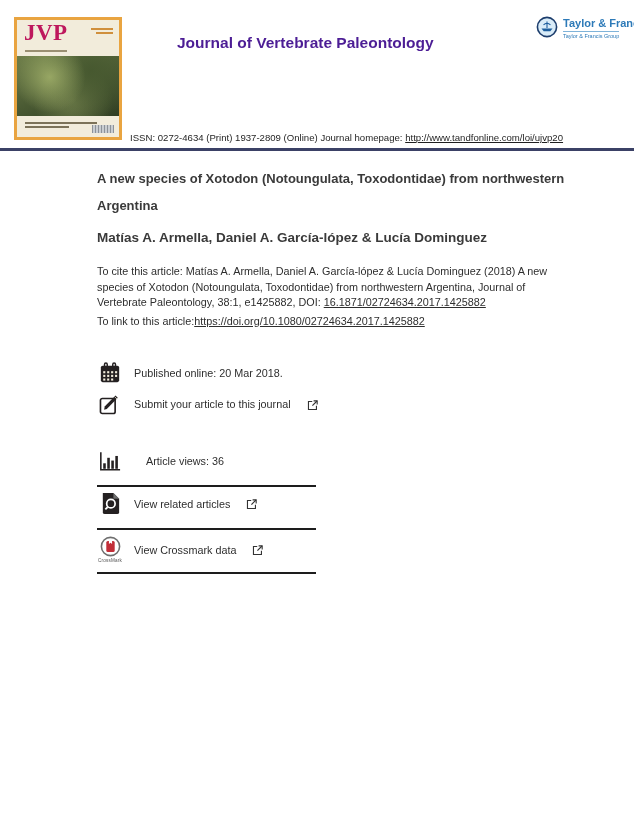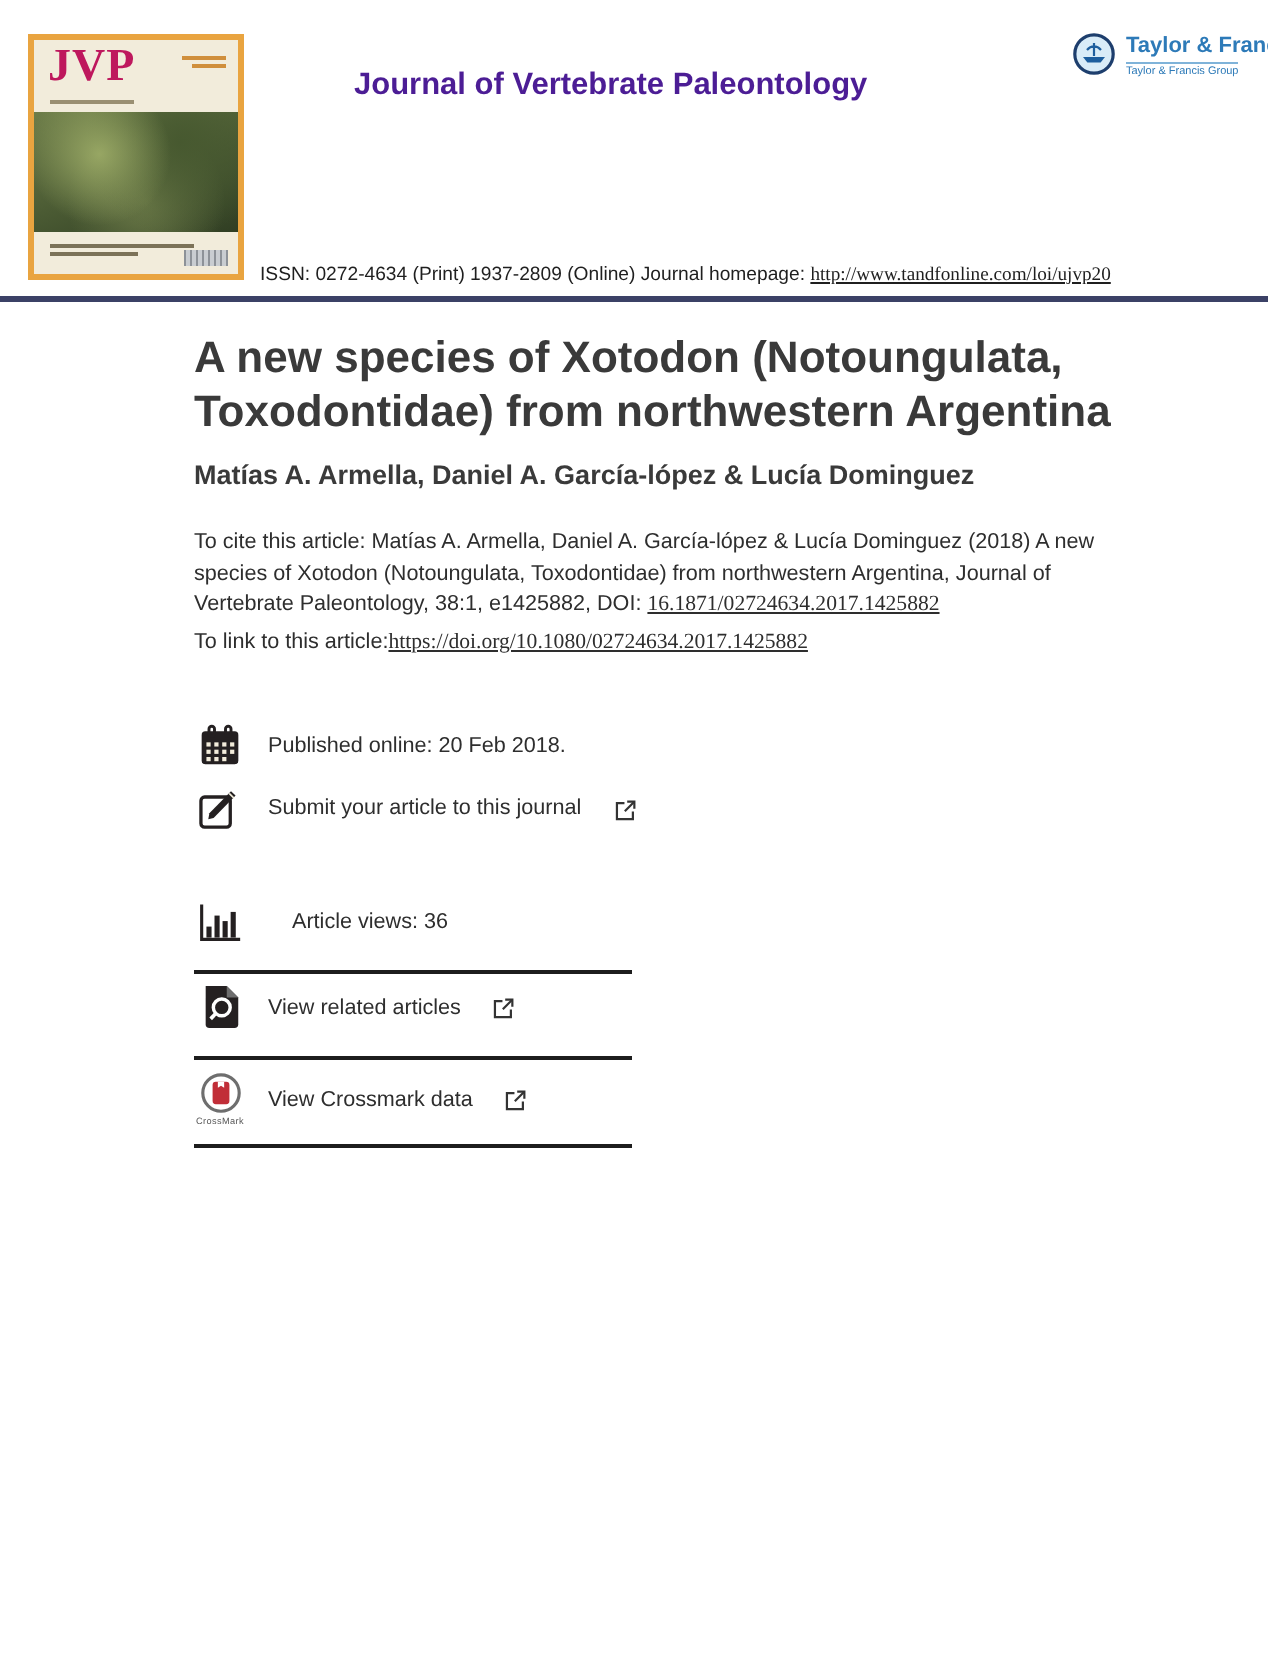--- a/index.html
+++ b/index.html
@@ -46,7 +46,7 @@
   
   .jtitle { position:absolute; left:130px; top:34px; font-size:15.5px; font-weight:700; color:#4c1d95;margin-left:47px; }
   .issn   { position:absolute; left:130px; top:132px; font-size:9.6px; color:#1f1f1f; white-space:nowrap; }
-  .u { text-decoration:underline;font-family:Liberation Serif, serif; }
+  .u { text-decoration:underline; }
   .navy-rule { position:absolute; left:0; top:148px; width:634px; height:3px; background:#3b4166; }
 
   

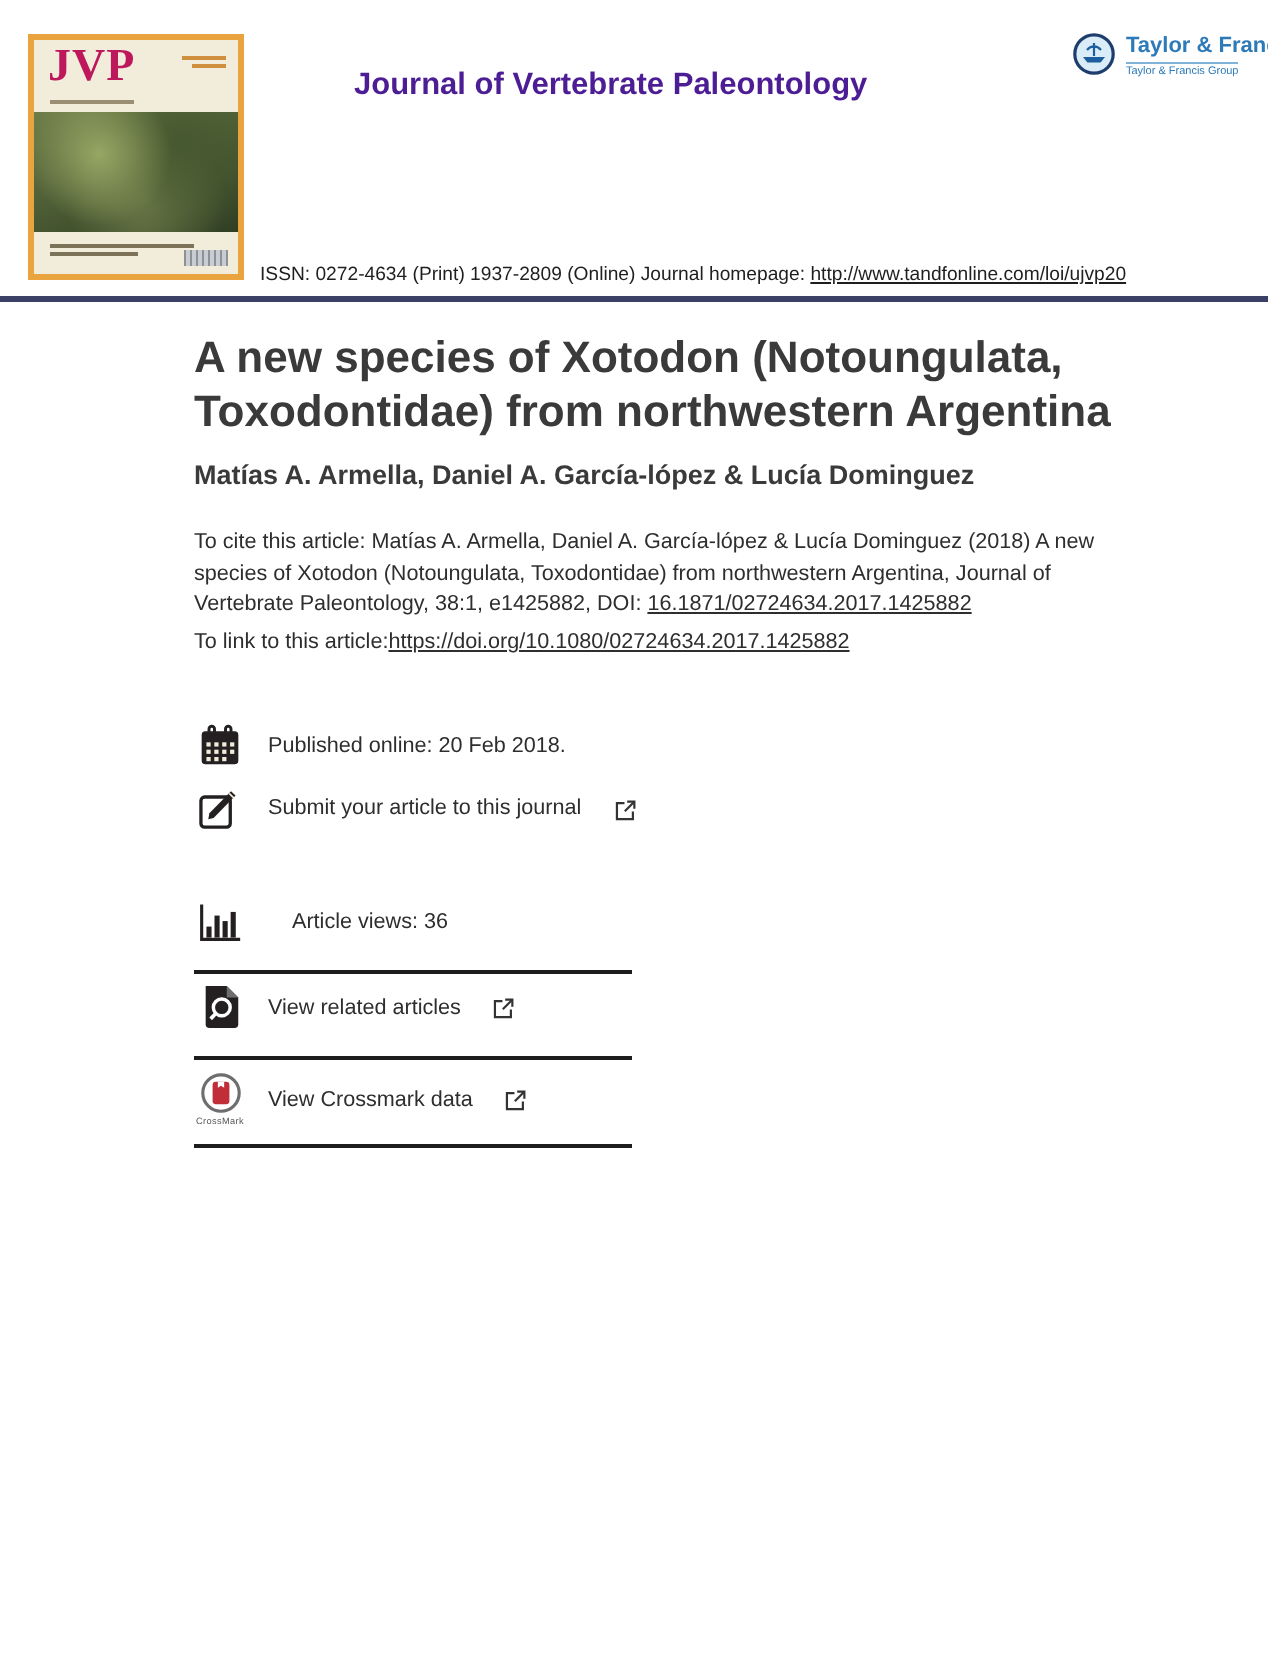--- a/index.html
+++ b/index.html
@@ -52,7 +52,7 @@
   
   .atitle {
     position:absolute; left:97px; top:165px; width:485px;
-    font-size:22px; line-height:27px; font-weight:700; color:#3a3a3a;
+    font-size:13px; line-height:27px; font-weight:700; color:#3a3a3a;
   }
   .authors { position:absolute; left:97px; top:230px; font-size:13.5px; font-weight:700; color:#3a3a3a; }
   .cite {

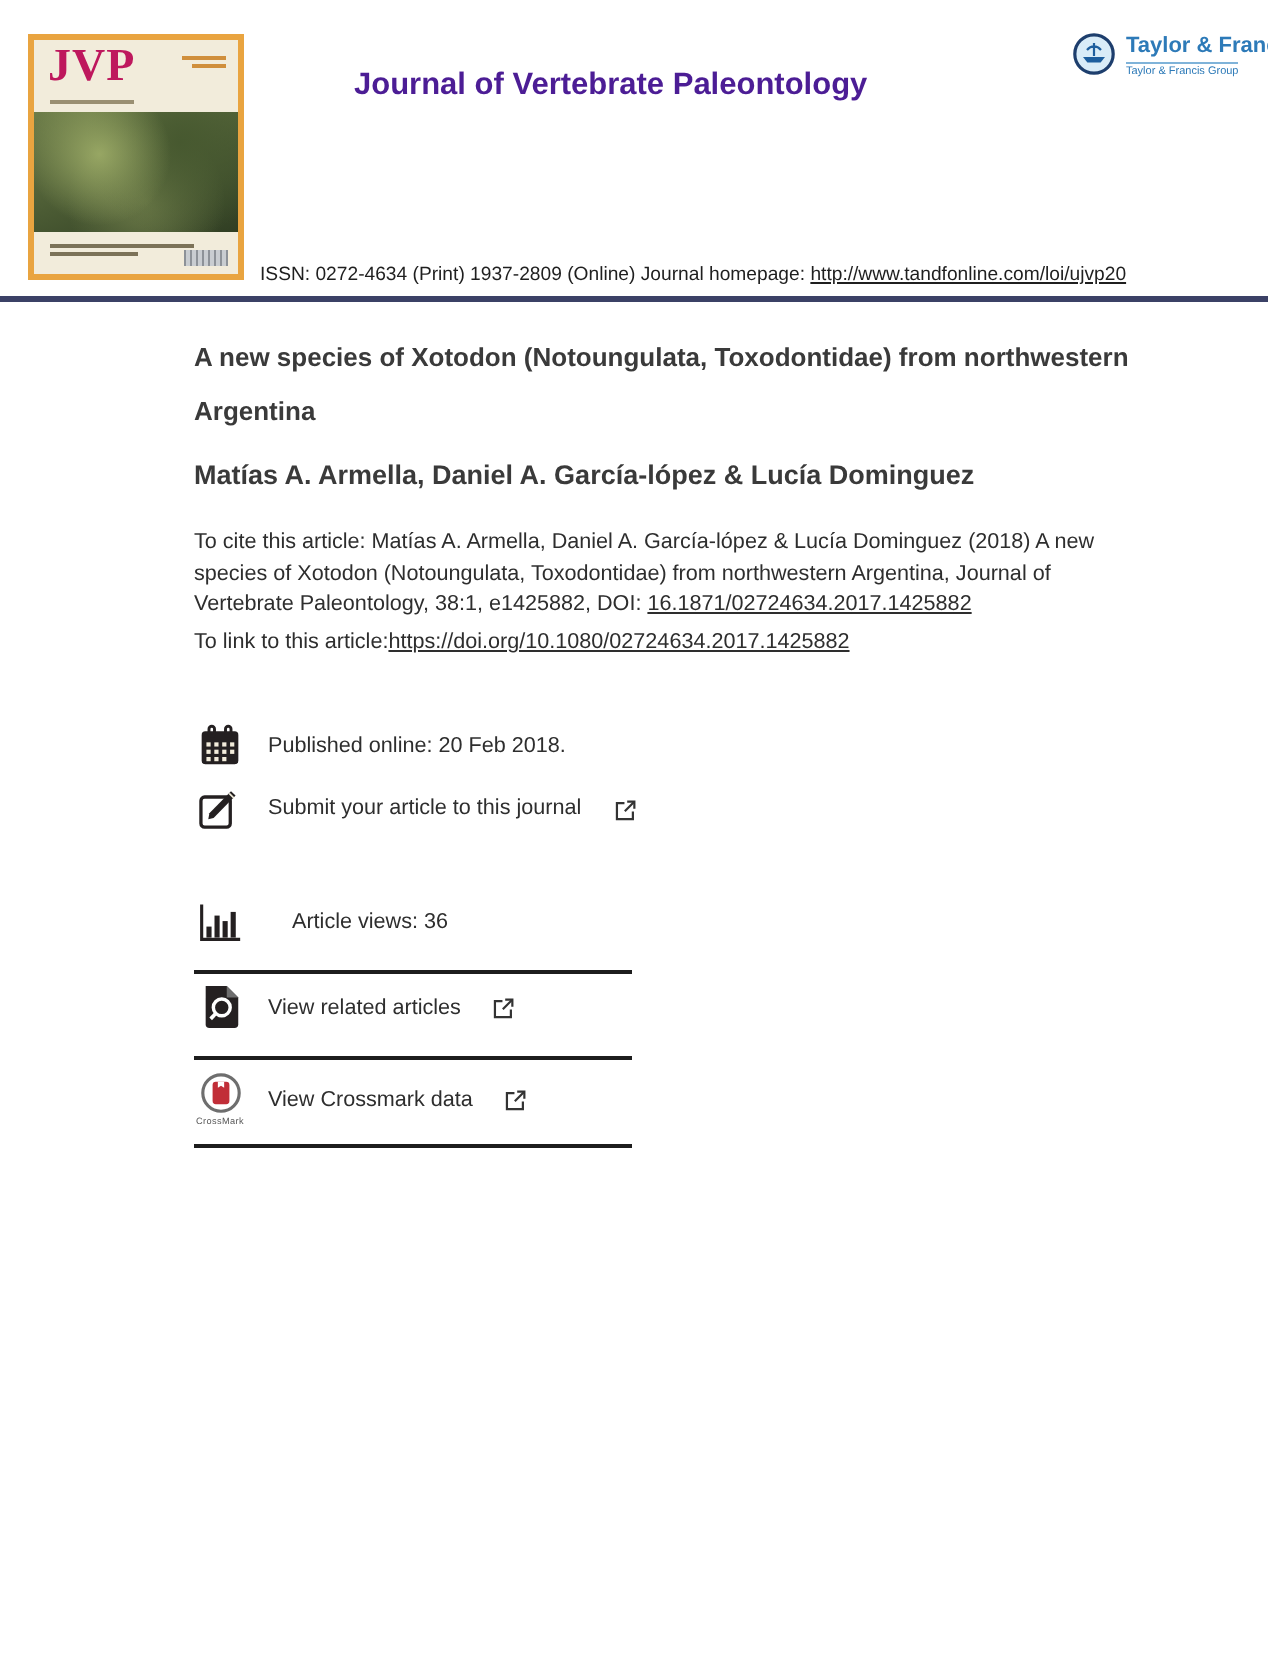--- a/index.html
+++ b/index.html
@@ -188,7 +188,7 @@
           <use href="#ico-cal"></use>
         </svg>
       </span>
-    <span>Published online: 20 Feb 2018.</span>
+    <span>Published online: 20 Mar 2018.</span>
   </div>
 
   <div class="action row-submit">

